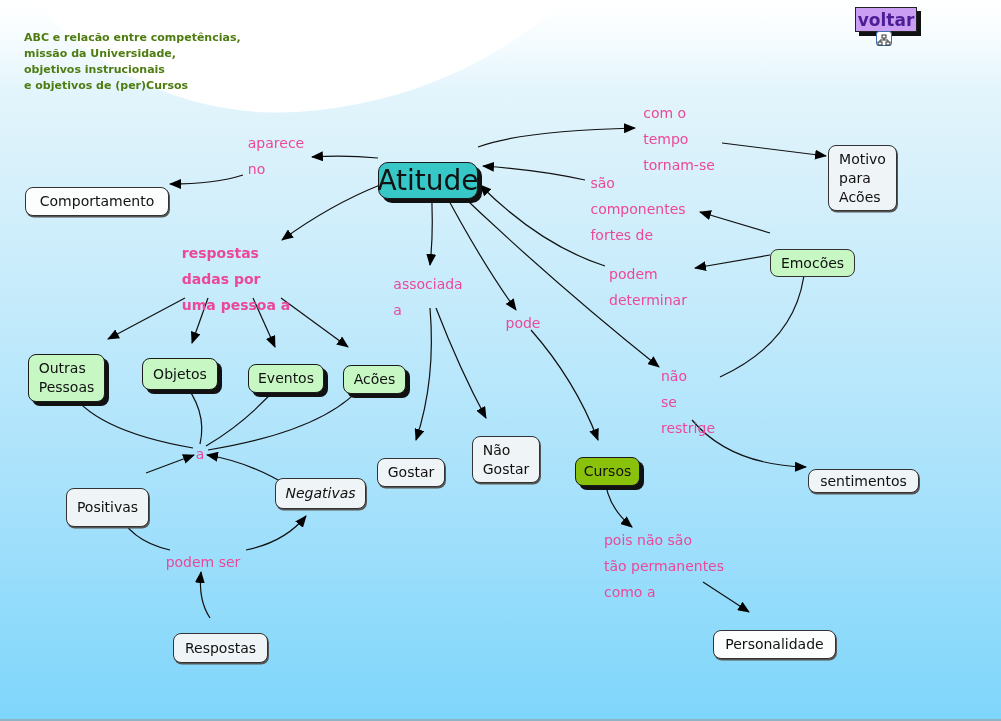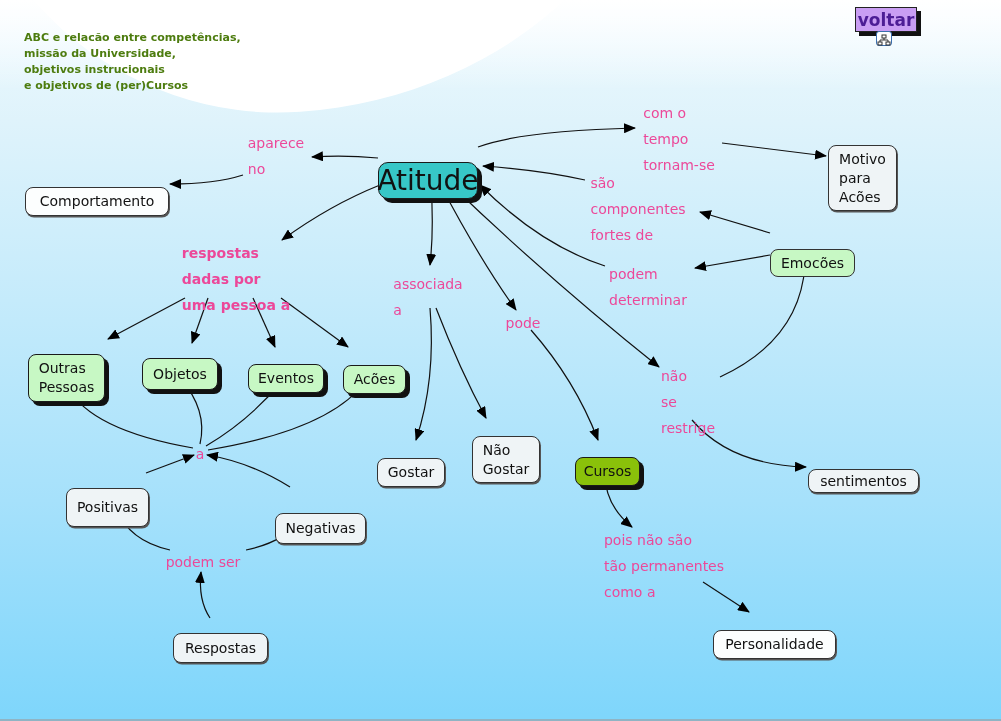--- a/index.html
+++ b/index.html
@@ -142,7 +142,7 @@
 <div class="node lime" style="left:575px;top:441px;width:65px;height:29px;">Cursos</div>
 <div class="node grey" style="left:808px;top:453px;width:111px;height:24px;">sentimentos</div>
 <div class="node grey" style="left:66px;top:472px;width:83px;height:39px;">Positivas</div>
-<div class="node grey" style="left:275px;top:497px;width:91px;height:31px;">Negativas</div>
+<div class="node grey" style="left:275px;top:462px;width:91px;height:31px;font-style:italic;">Negativas</div>
 <div class="node grey" style="left:173px;top:617px;width:95px;height:30px;">Respostas</div>
 <div class="node plain" style="left:713px;top:614px;width:123px;height:29px;">Personalidade</div>
 

